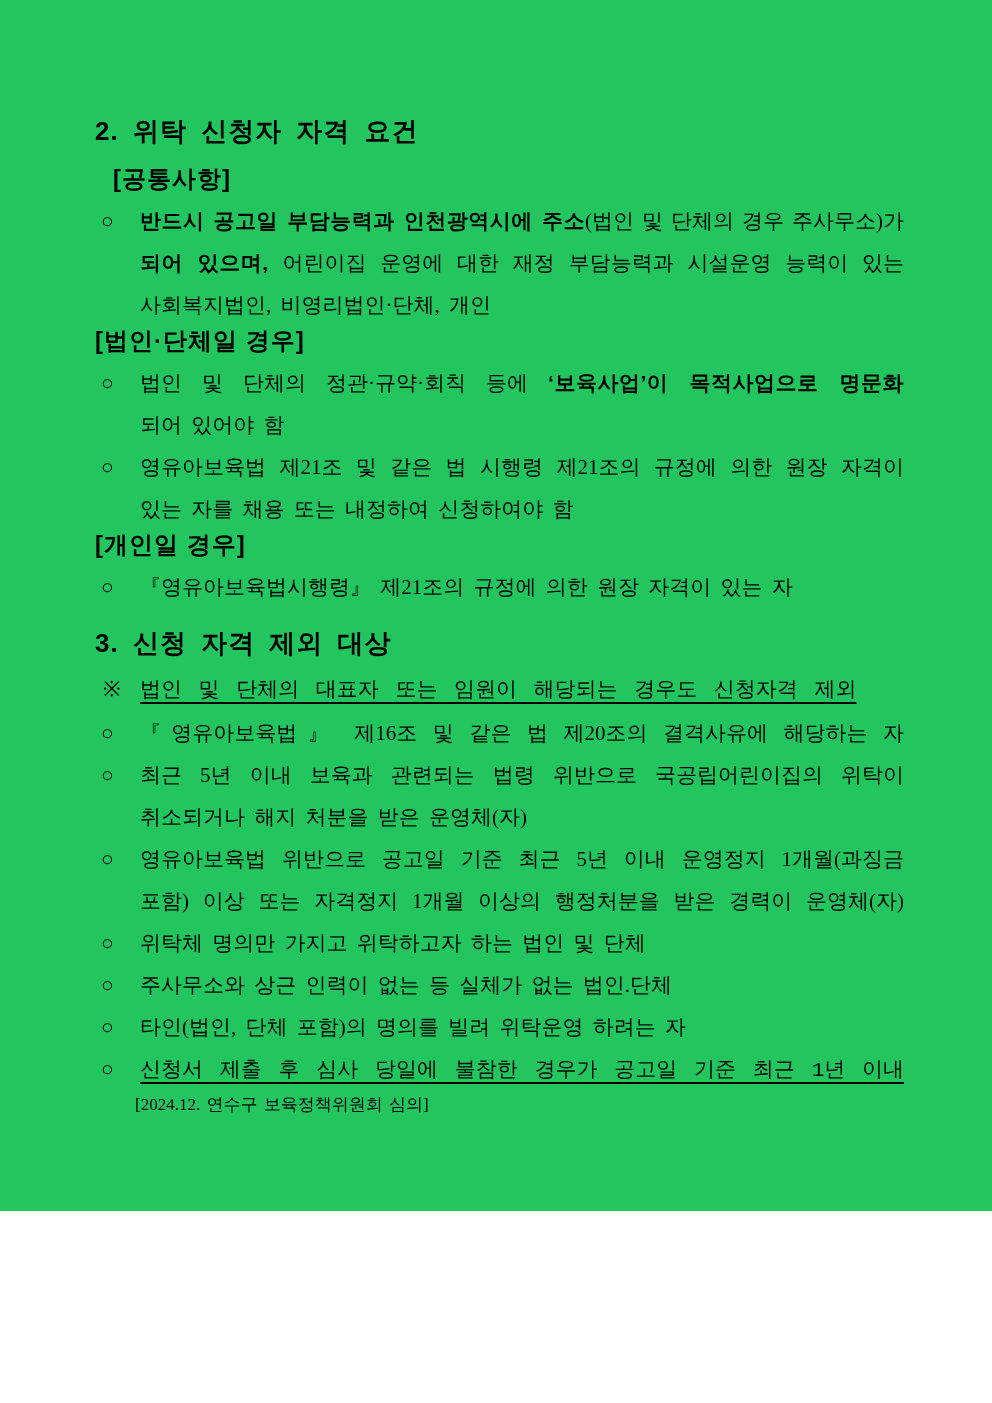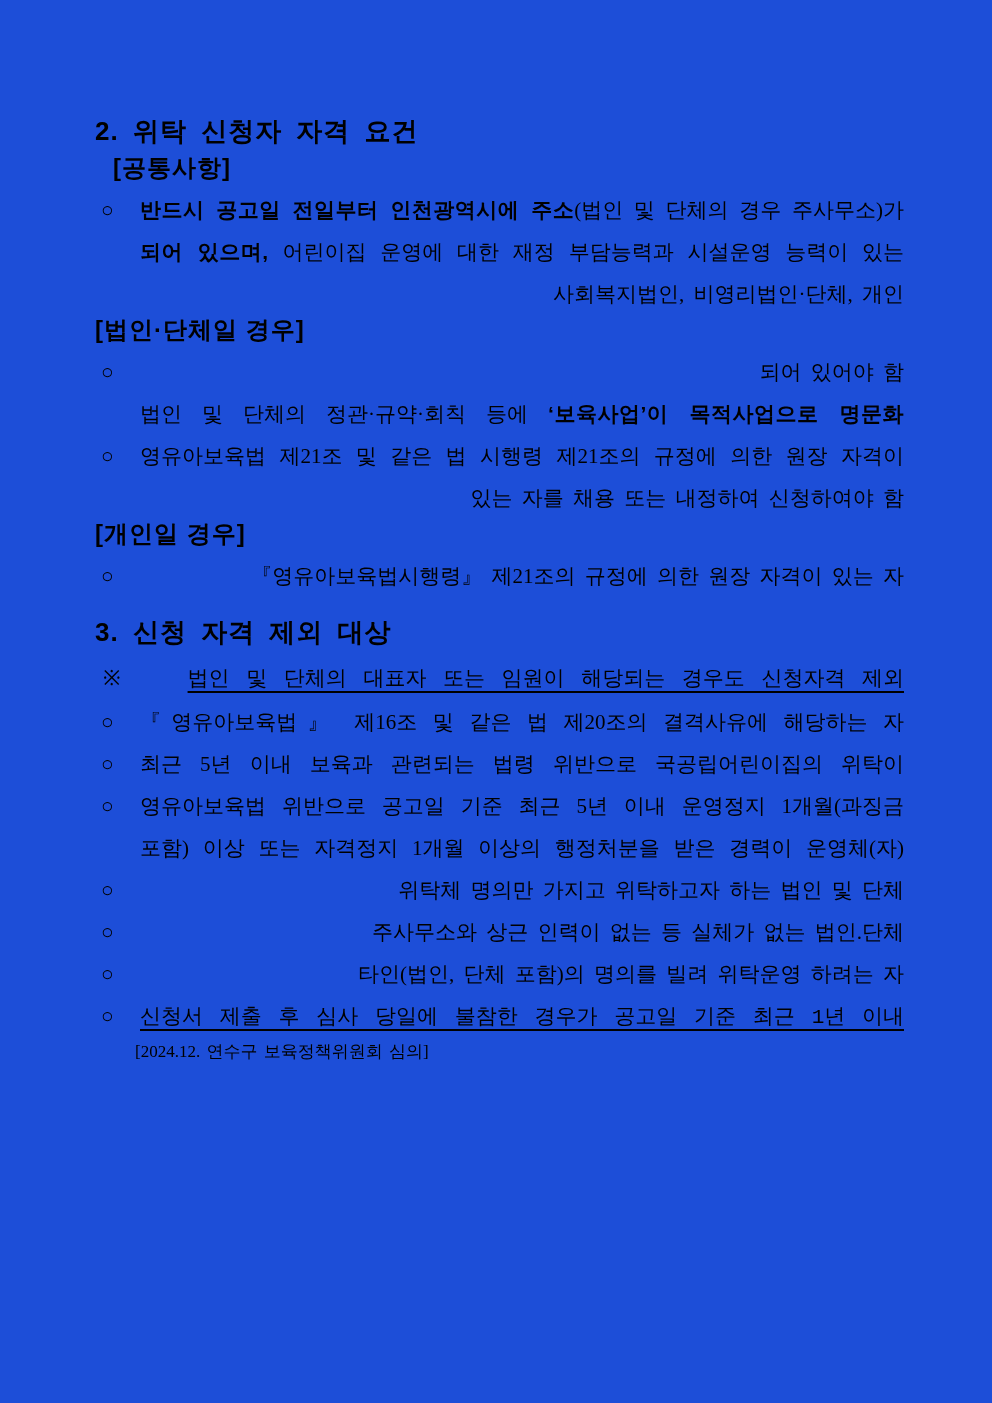--- a/index.html
+++ b/index.html
@@ -6,8 +6,8 @@
   .page {
     position: relative;
     width: 992px;
-    height: 1403px;
-    background: #1d4ed8;
+    height: 1211px;
+    background: #22c55e;
     overflow: hidden;
     color: #000000;
   }

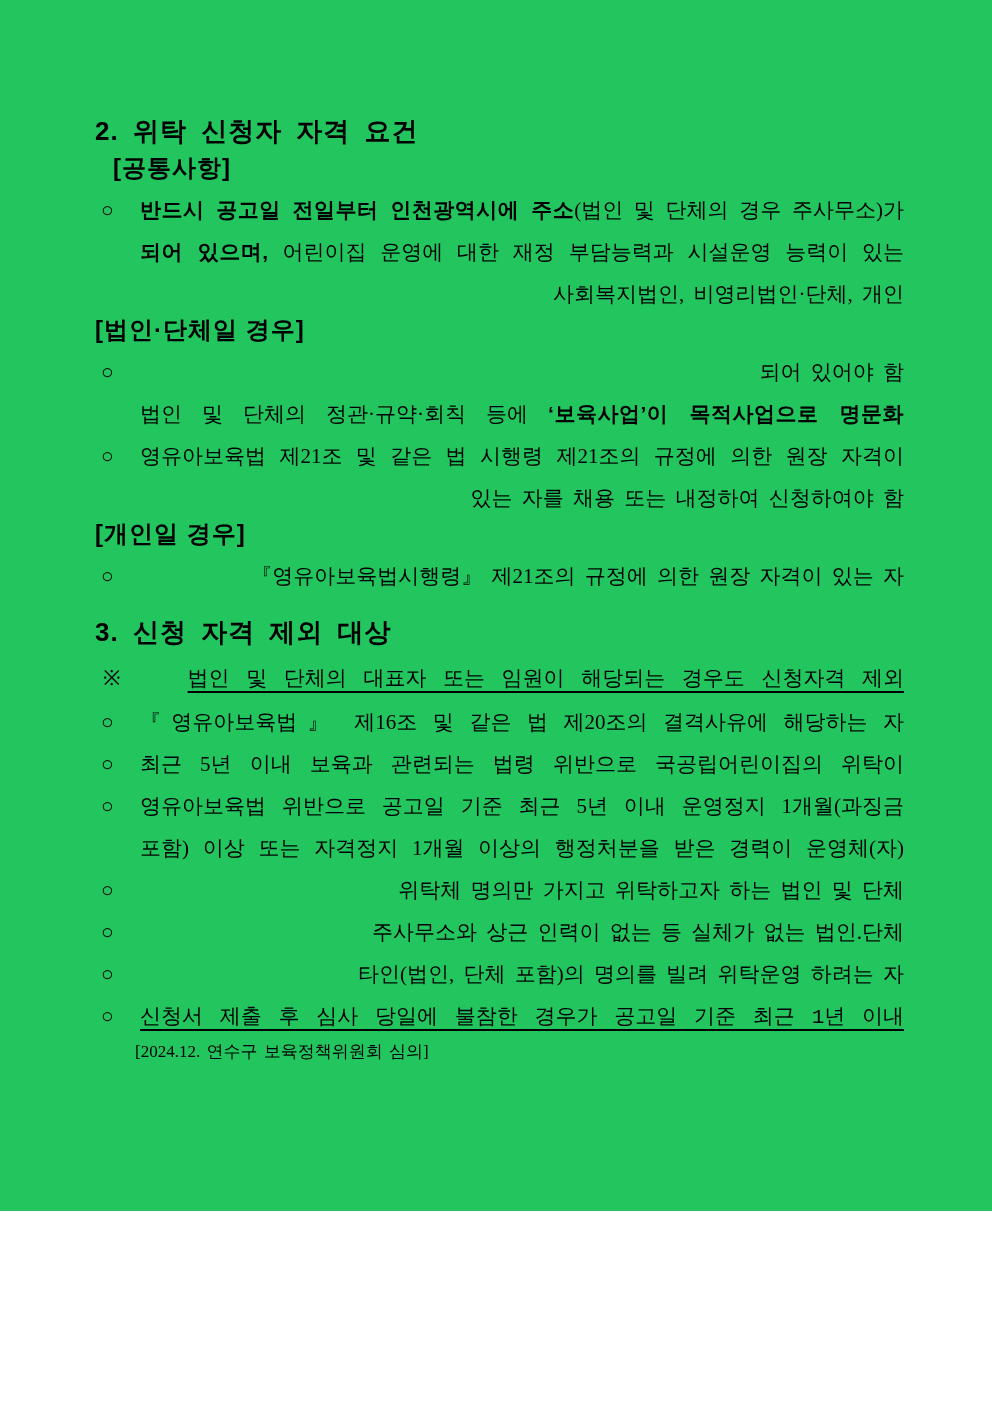--- a/index.html
+++ b/index.html
@@ -39,7 +39,7 @@
     letter-spacing: 1px;
     margin-bottom: 6px;
   }
-  .h1 + .h2 { margin-top: 5px; }
+  .h1 + .h2 { margin-top: 16px; }
   .h2.indent { margin-left: 18px; }
   .para { position: relative; padding-left: 45px; }
   .marker {

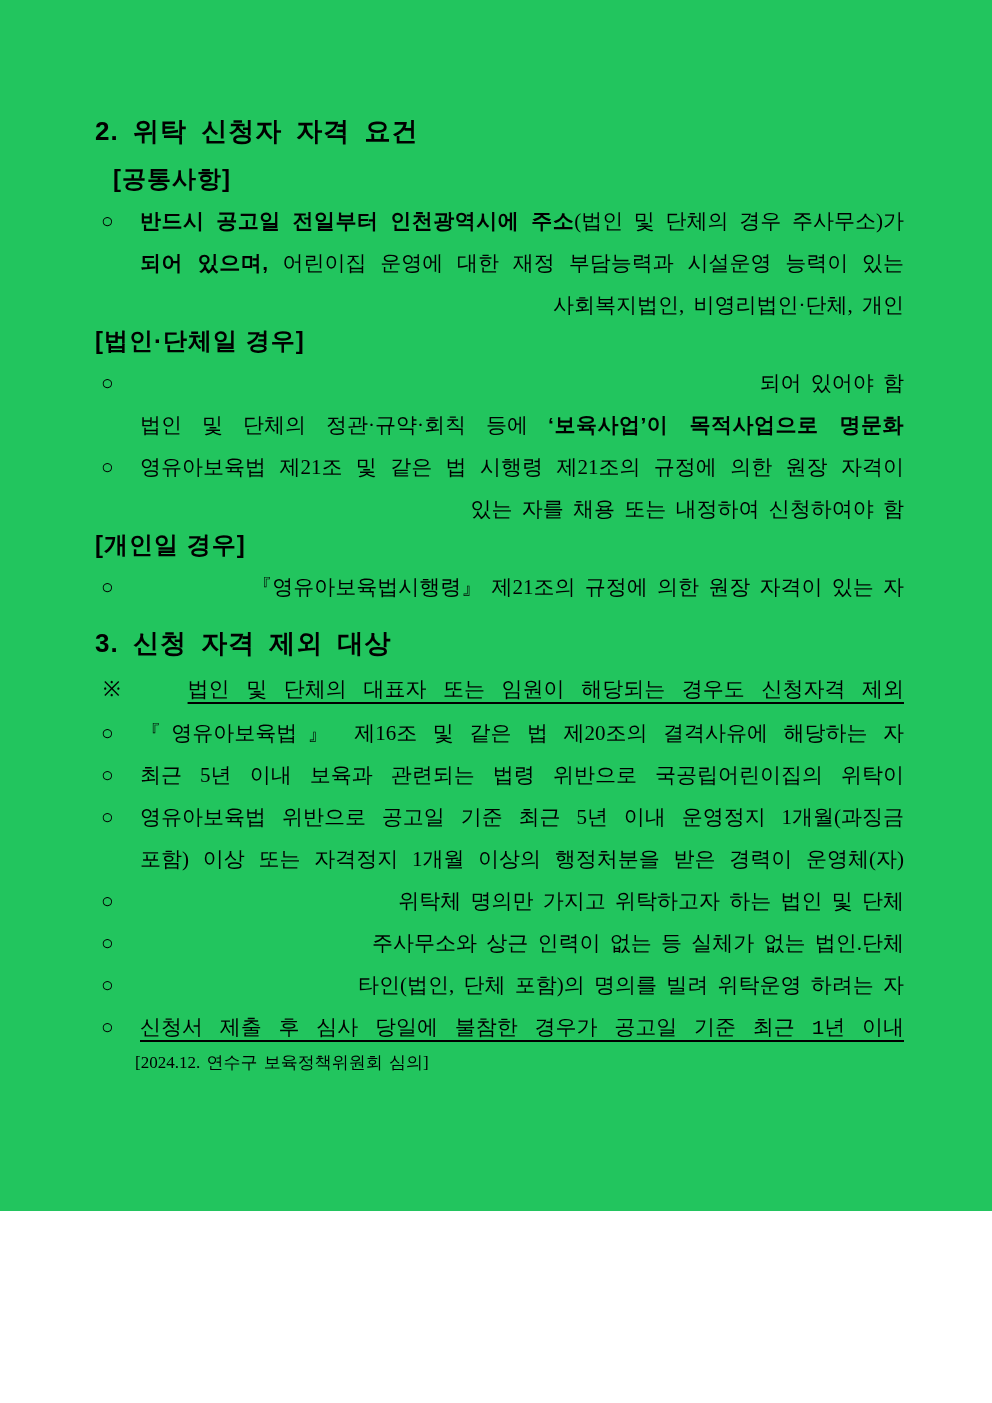--- a/index.html
+++ b/index.html
@@ -88,7 +88,7 @@
       <div class="h2 indent">[공통사항]</div>
       <div class="para bullet">
         <span class="marker">○</span>
-        <div class="line full"><span class="seg b">반드시 공고일 전일부터 인천광역시에 주소</span><span class="seg">(법인 및 단체의 경우 주사무소)가</span></div>
+        <div class="line full"><span class="seg b">반드시 공고일 부담능력과 인천광역시에 주소</span><span class="seg">(법인 및 단체의 경우 주사무소)가</span></div>
         <div class="line full"><span class="seg b">되어 있으며,</span><span class="seg"> 어린이집 운영에 대한 재정 부담능력과 시설운영 능력이 있는</span></div>
         <div class="line"><span class="seg">사회복지법인, 비영리법인·단체, 개인</span></div>
       </div>

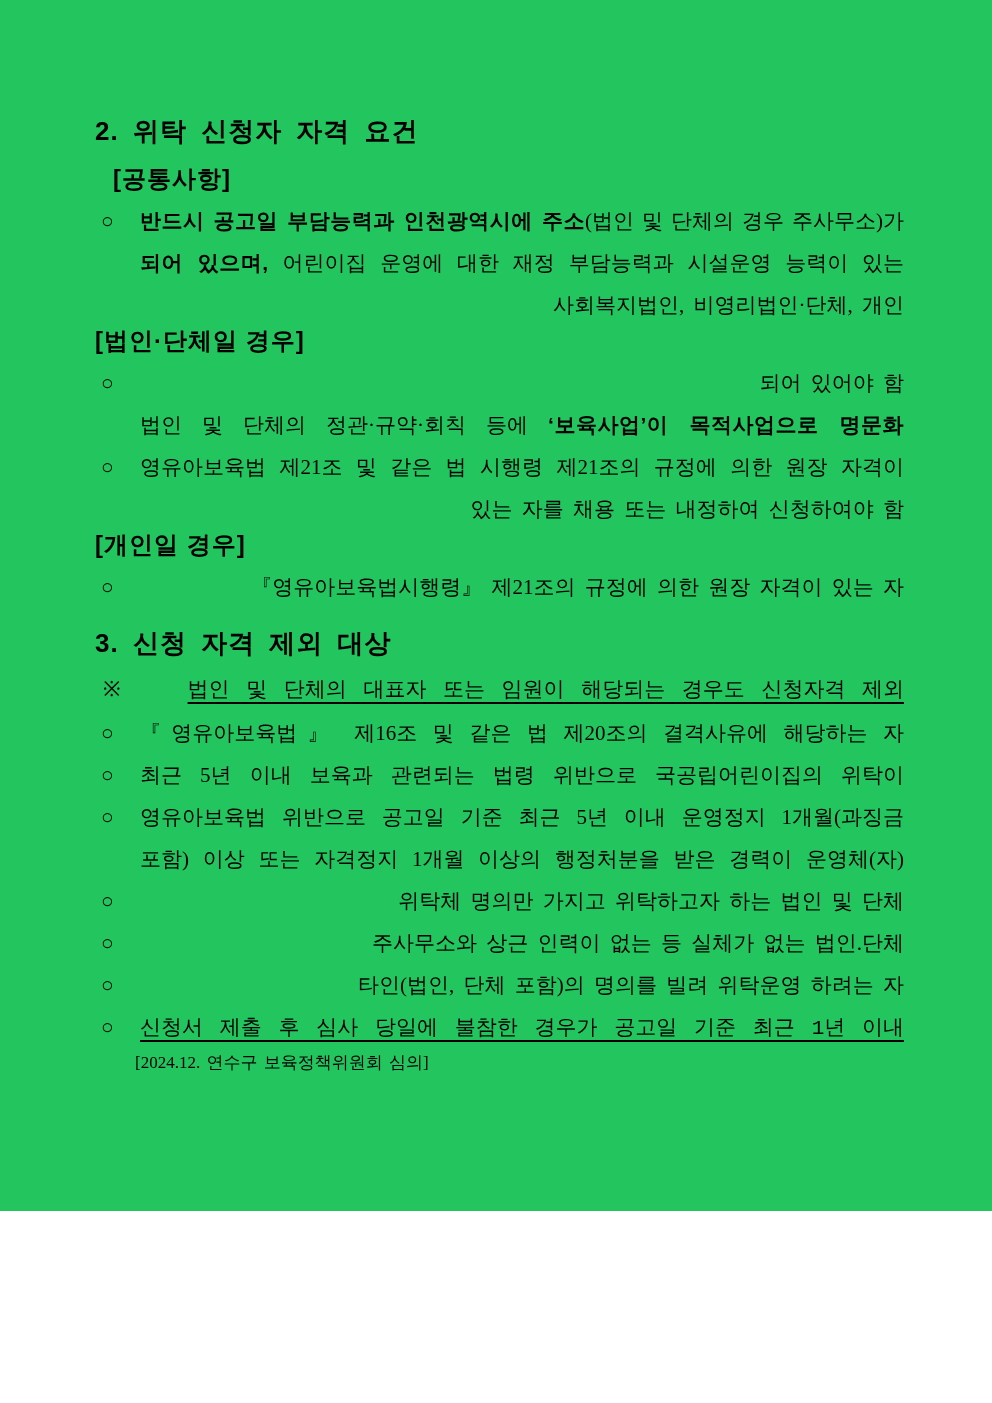--- a/index.html
+++ b/index.html
@@ -52,7 +52,7 @@
   }
   .remark .marker { left: 8px; }
   .line {
-    text-align: right;
+    text-align: left;
     word-spacing: 4px;
     min-height: 42px;
   }

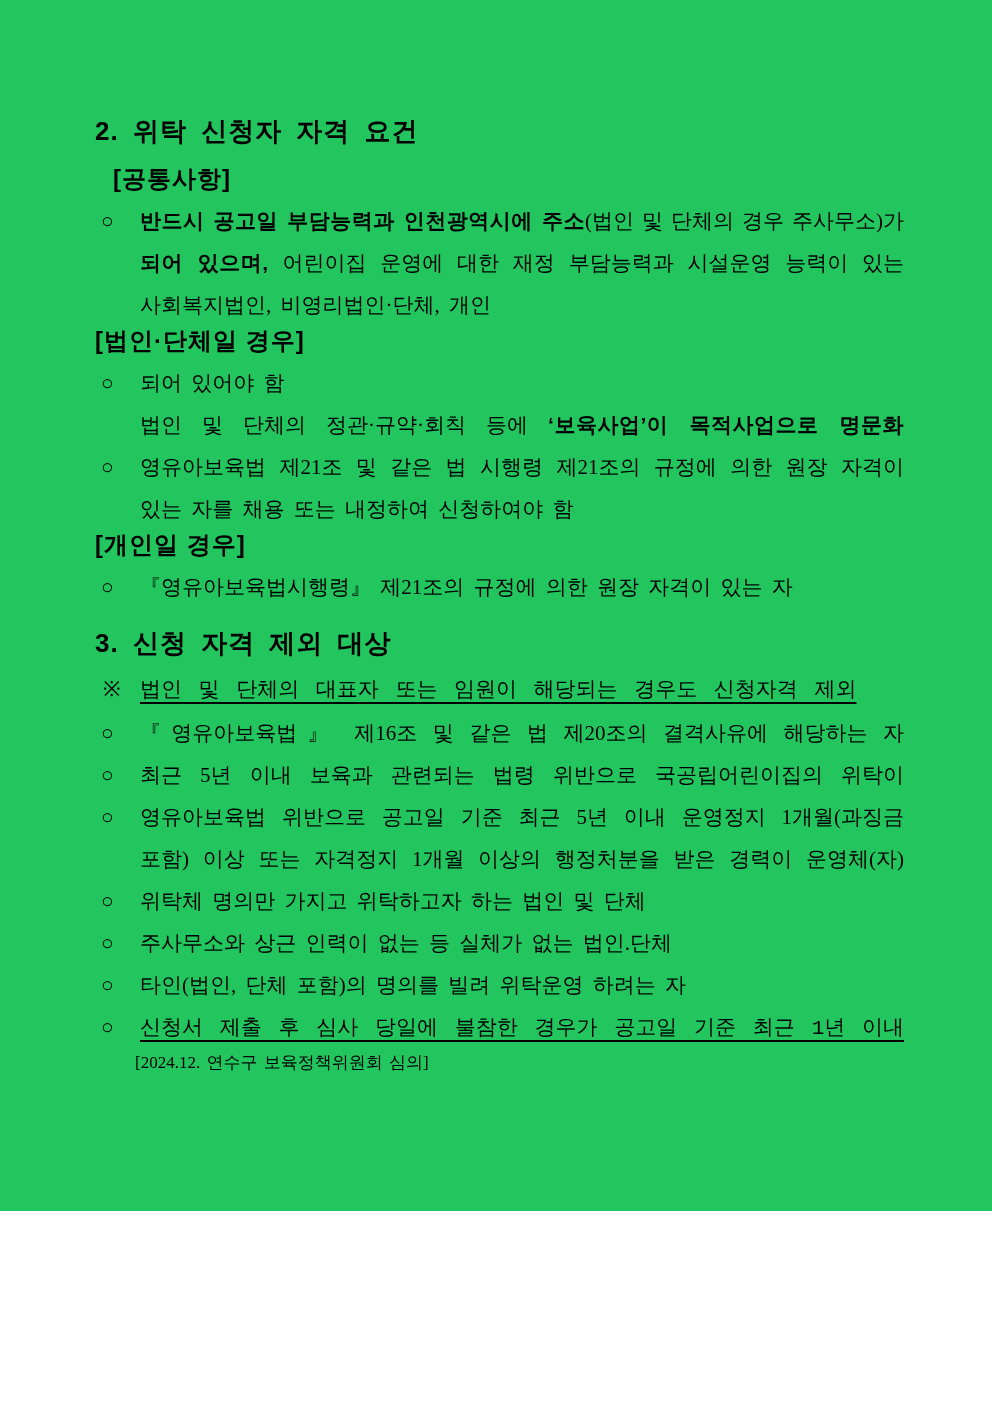--- a/index.html
+++ b/index.html
@@ -95,8 +95,8 @@
       <div class="h2">[법인·단체일 경우]</div>
       <div class="para bullet">
         <span class="marker">○</span>
+        <div class="line full"><span class="seg">법인 및 단체의 정관·규약·회칙 등에 </span><span class="seg b">‘보육사업’이 목적사업으로 명문화</span></div>
         <div class="line"><span class="seg">되어 있어야 함</span></div>
-        <div class="line full"><span class="seg">법인 및 단체의 정관·규약·회칙 등에 </span><span class="seg b">‘보육사업’이 목적사업으로 명문화</span></div>
       </div>
       <div class="para bullet">
         <span class="marker">○</span>

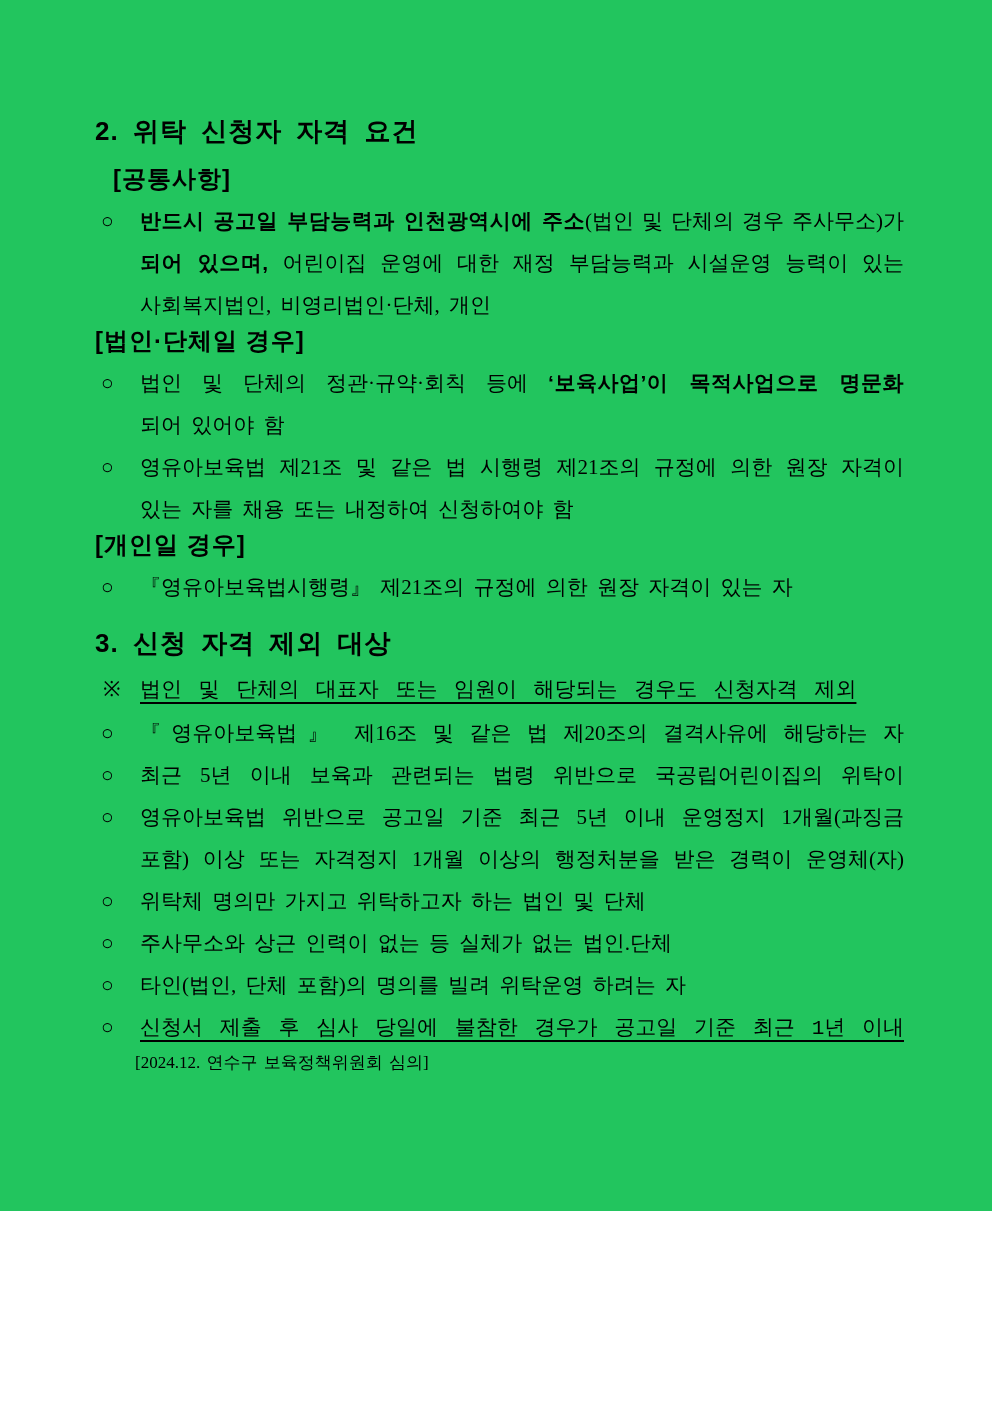--- a/index.html
+++ b/index.html
@@ -120,6 +120,7 @@
       <div class="para bullet">
         <span class="marker">○</span>
         <div class="line full"><span class="seg">최근 5년 이내 보육과 관련되는 법령 위반으로 국공립어린이집의 위탁이</span></div>
+        <div class="line"><span class="seg">취소되거나 해지 처분을 받은 운영체(자)</span></div>
       </div>
       <div class="para bullet">
         <span class="marker">○</span>

